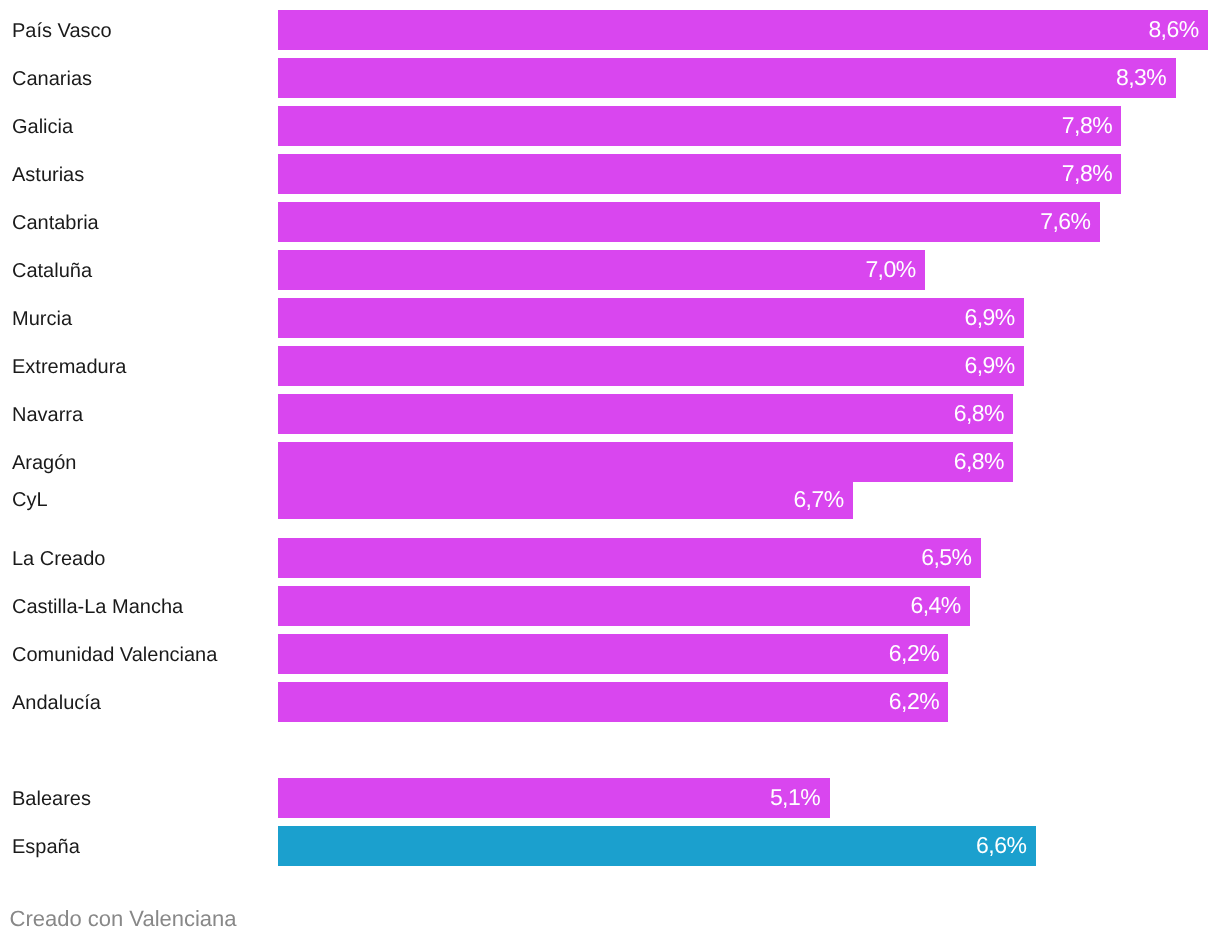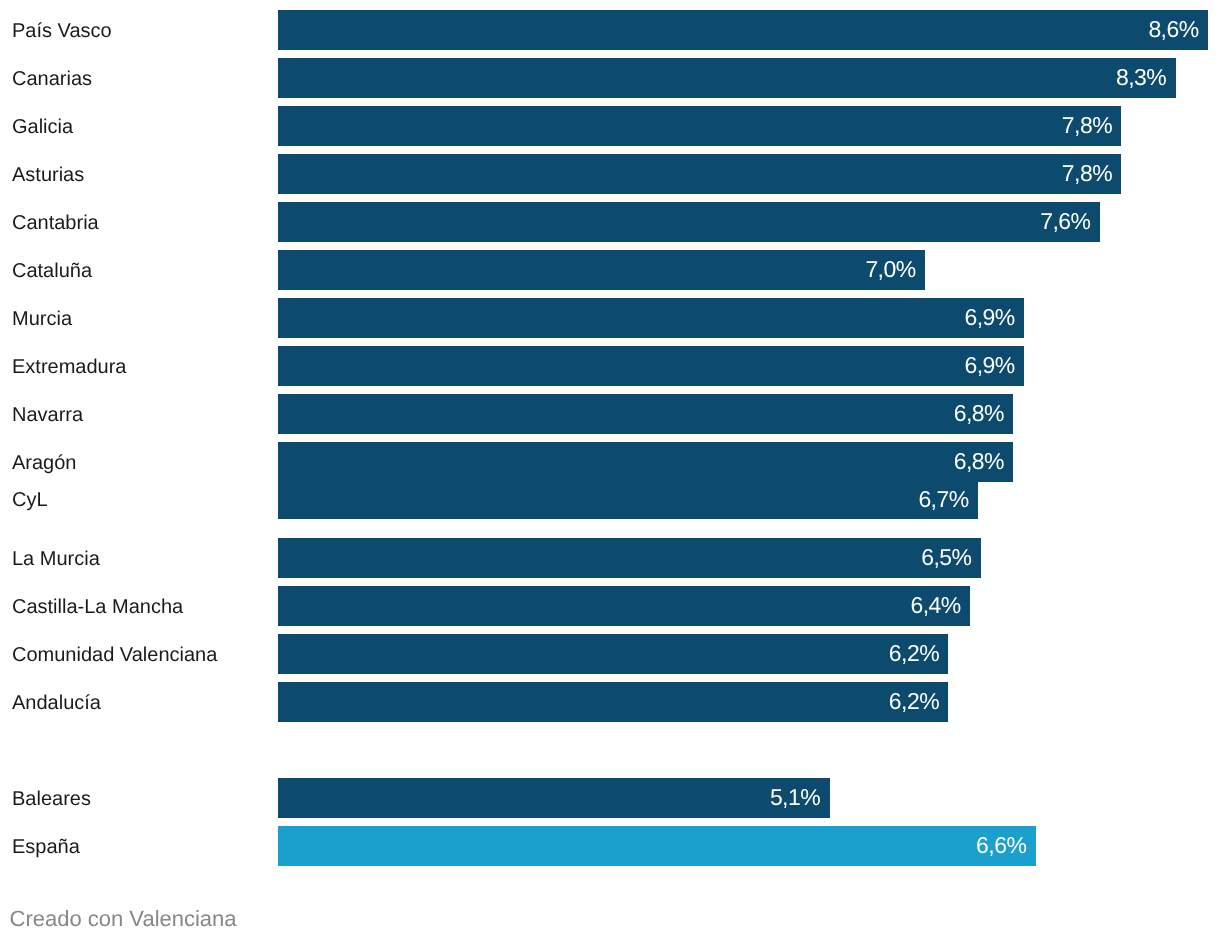--- a/index.html
+++ b/index.html
@@ -29,7 +29,7 @@
   
   .bar{
     position:absolute;left:278px;top:0;height:39.4px;
-    background:#0c4a6e;
+    background:#d946ef;
   }
   .bar.highlight{background:#1ba0ce;padding-left:44px;}
 

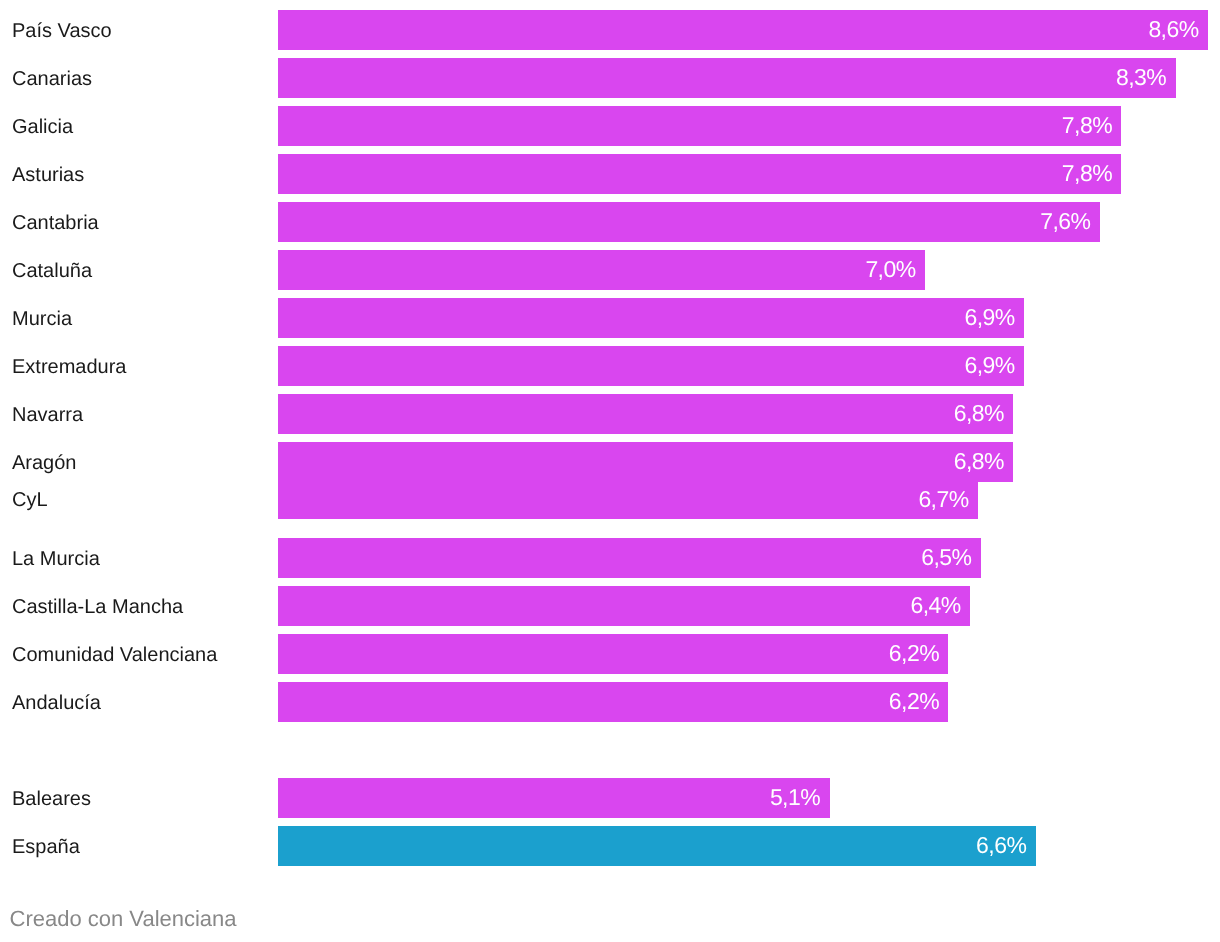--- a/index.html
+++ b/index.html
@@ -116,7 +116,7 @@
     </div>
     <div class="bar-row" style="top:480px">
       <div class="cat-label">CyL</div>
-      <div class="bar" style="width:700px">
+      <div class="bar" style="width:575px">
         <div class="val-label">6,7%</div>
       </div>
     </div>

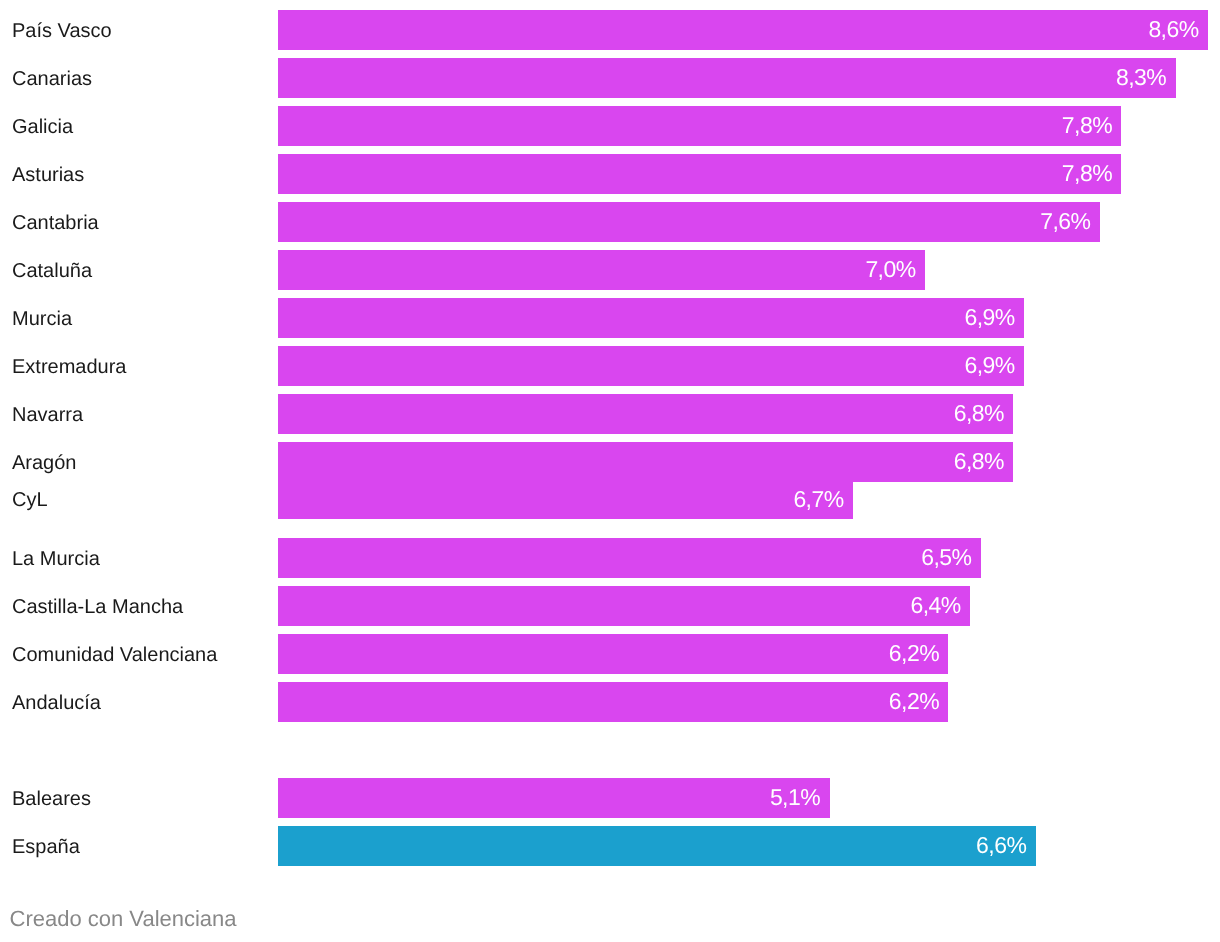--- a/index.html
+++ b/index.html
@@ -121,7 +121,7 @@
       </div>
     </div>
     <div class="bar-row" style="top:538.2px">
-      <div class="cat-label">La Murcia</div>
+      <div class="cat-label">La Creado</div>
       <div class="bar" style="width:702.91px">
         <div class="val-label">6,5%</div>
       </div>

